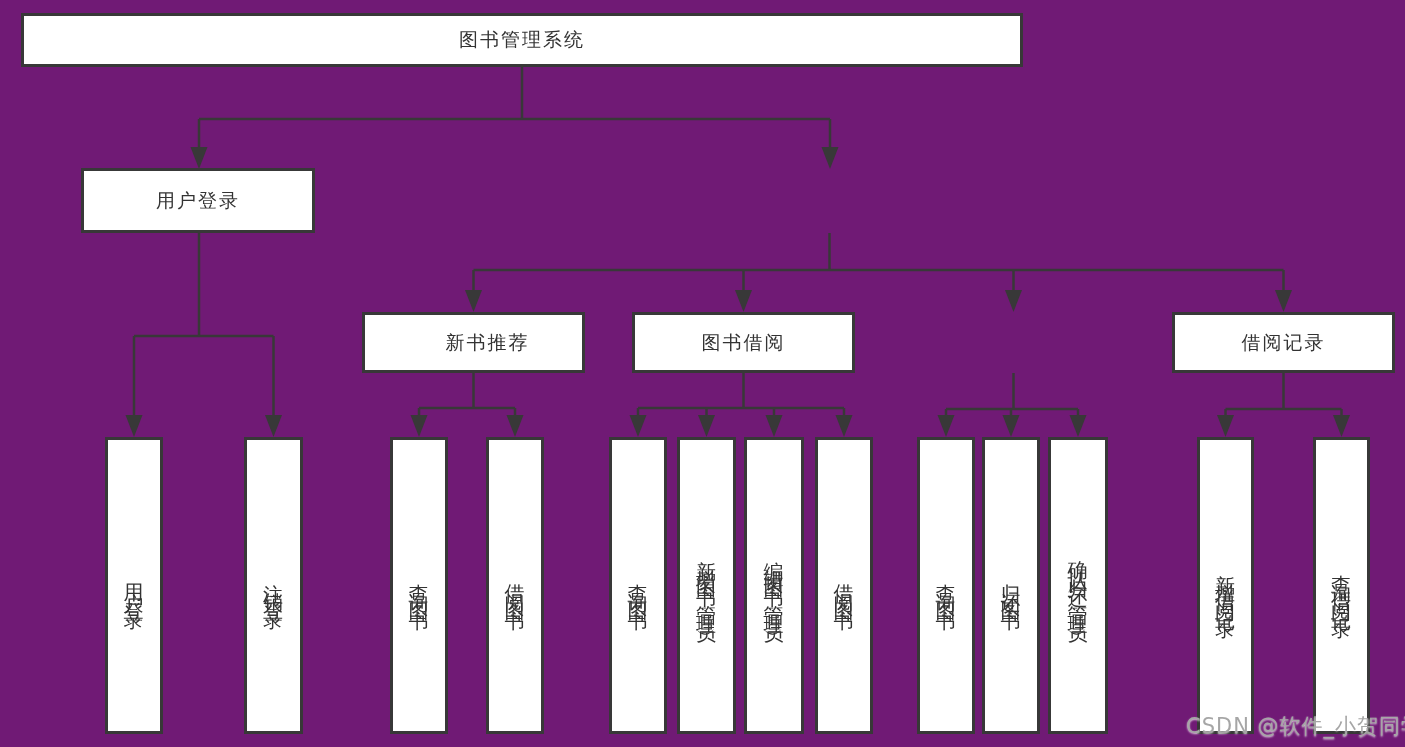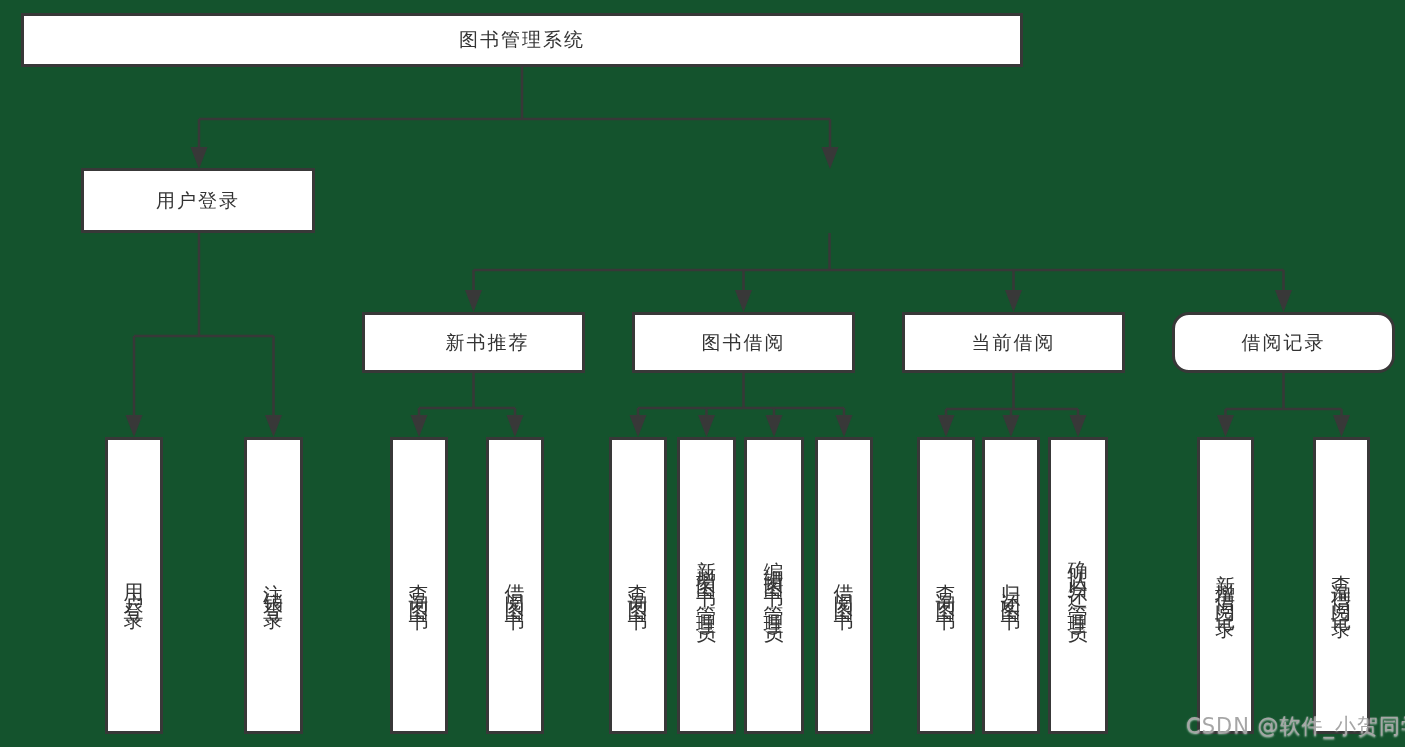--- a/index.html
+++ b/index.html
@@ -7,7 +7,7 @@
     position: relative;
     width: 1405px;
     height: 747px;
-    background: #14532d;
+    background: #701a75;
     font-family: "DejaVu Sans", "Liberation Sans", sans-serif;
     overflow: hidden;
   }

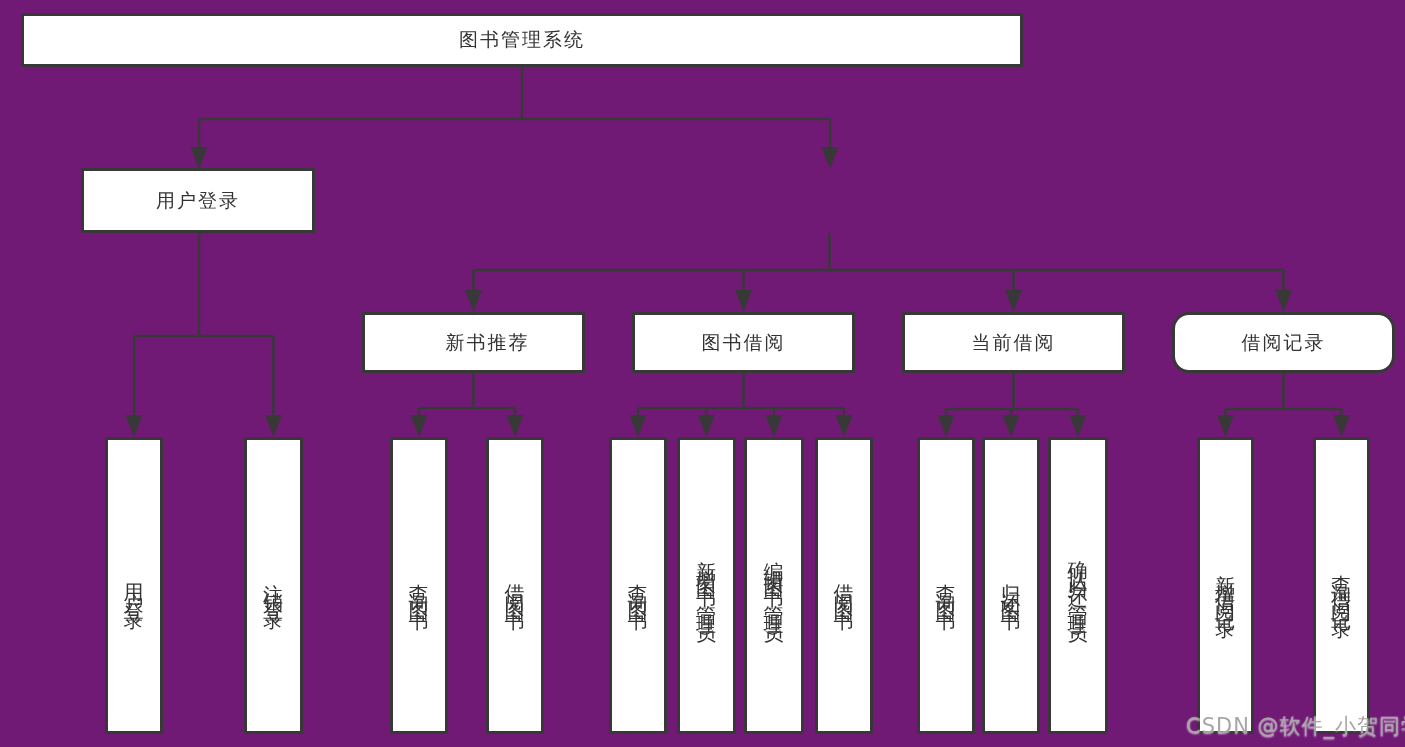--- a/index.html
+++ b/index.html
@@ -111,9 +111,6 @@
   <div class="box" style="left:632px; top:312px; width:223px; height:61px;">
     <span class="hlabel">图书借阅</span>
   </div>
-  <div class="box" style="left:902px; top:312px; width:223px; height:61px;">
-    <span class="hlabel">当前借阅</span>
-  </div>
   <div class="box" style="left:1172px; top:312px; width:223px; height:61px;border-radius:17px;">
     <span class="hlabel">借阅记录</span>
   </div>

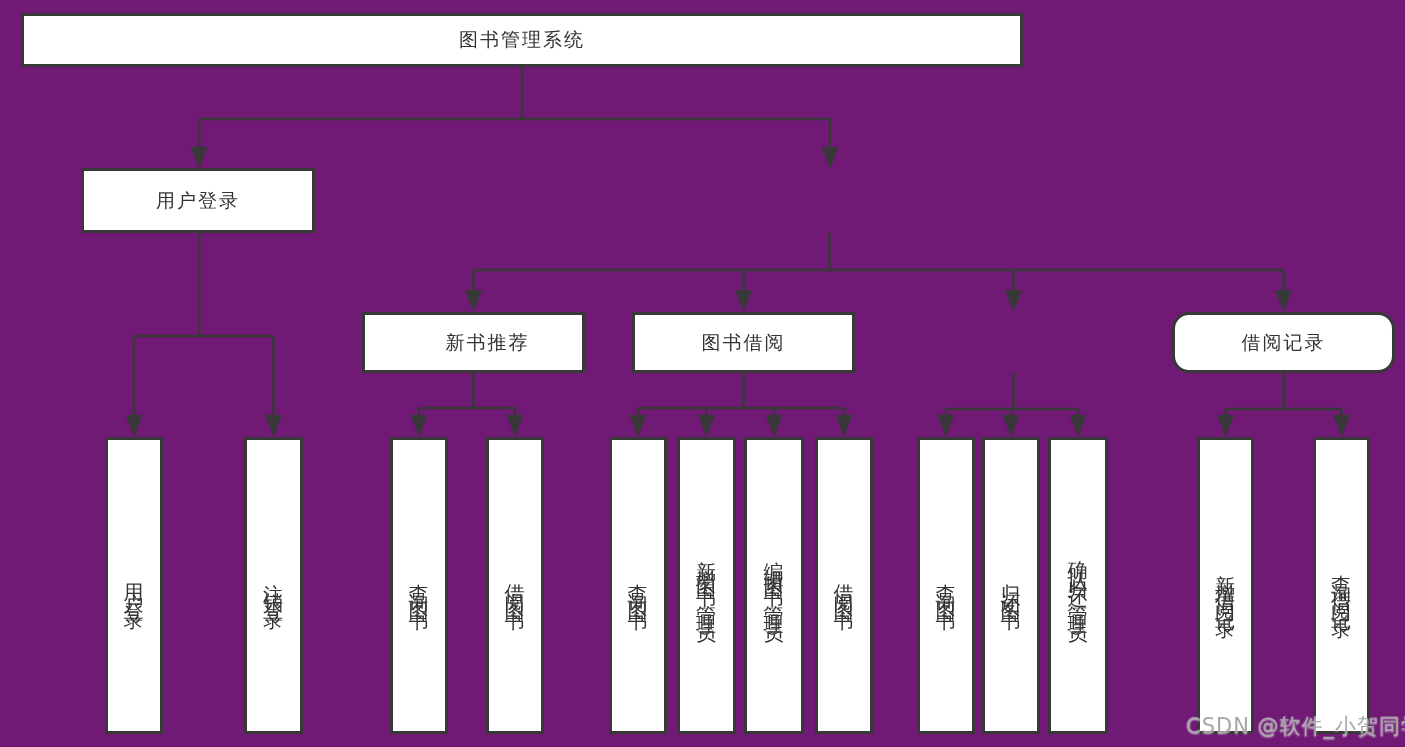--- a/index.html
+++ b/index.html
@@ -111,7 +111,7 @@
   <div class="box" style="left:632px; top:312px; width:223px; height:61px;">
     <span class="hlabel">图书借阅</span>
   </div>
-  <div class="box" style="left:1172px; top:312px; width:223px; height:61px;border-radius:17px;">
+  <div class="box" style="left:1172px; top:312px; width:223px; height:61px;">
     <span class="hlabel">借阅记录</span>
   </div>
 

